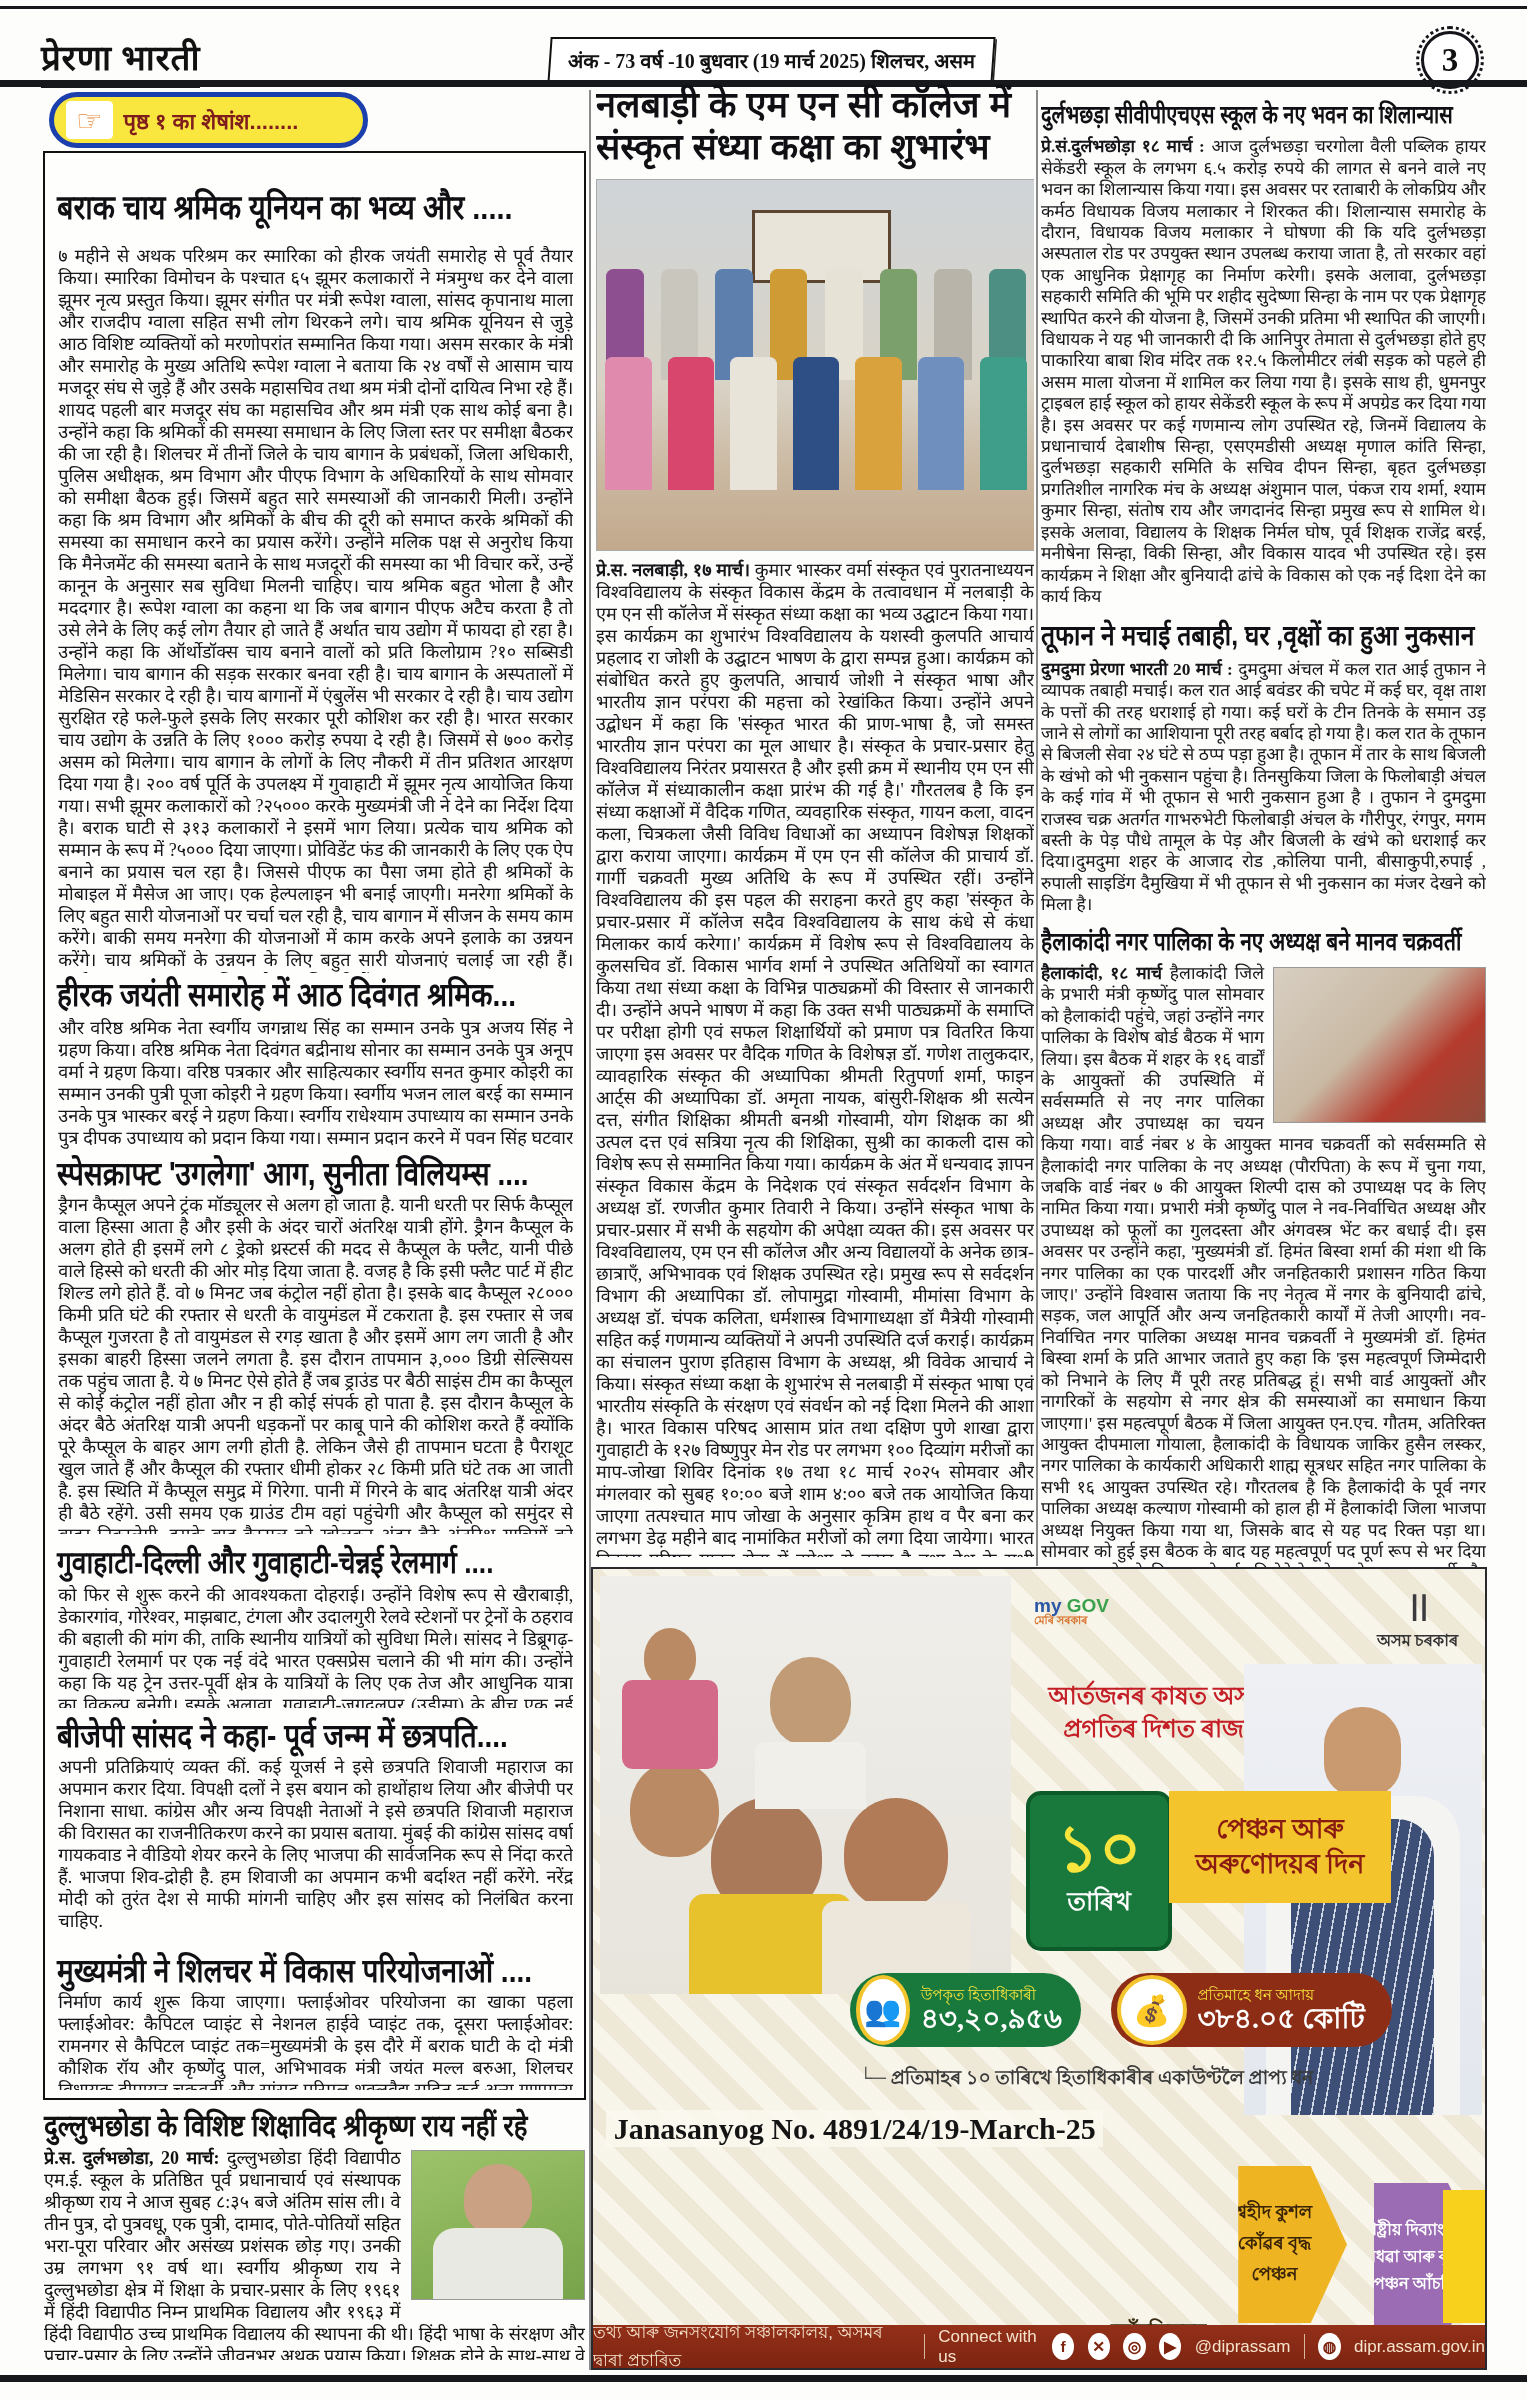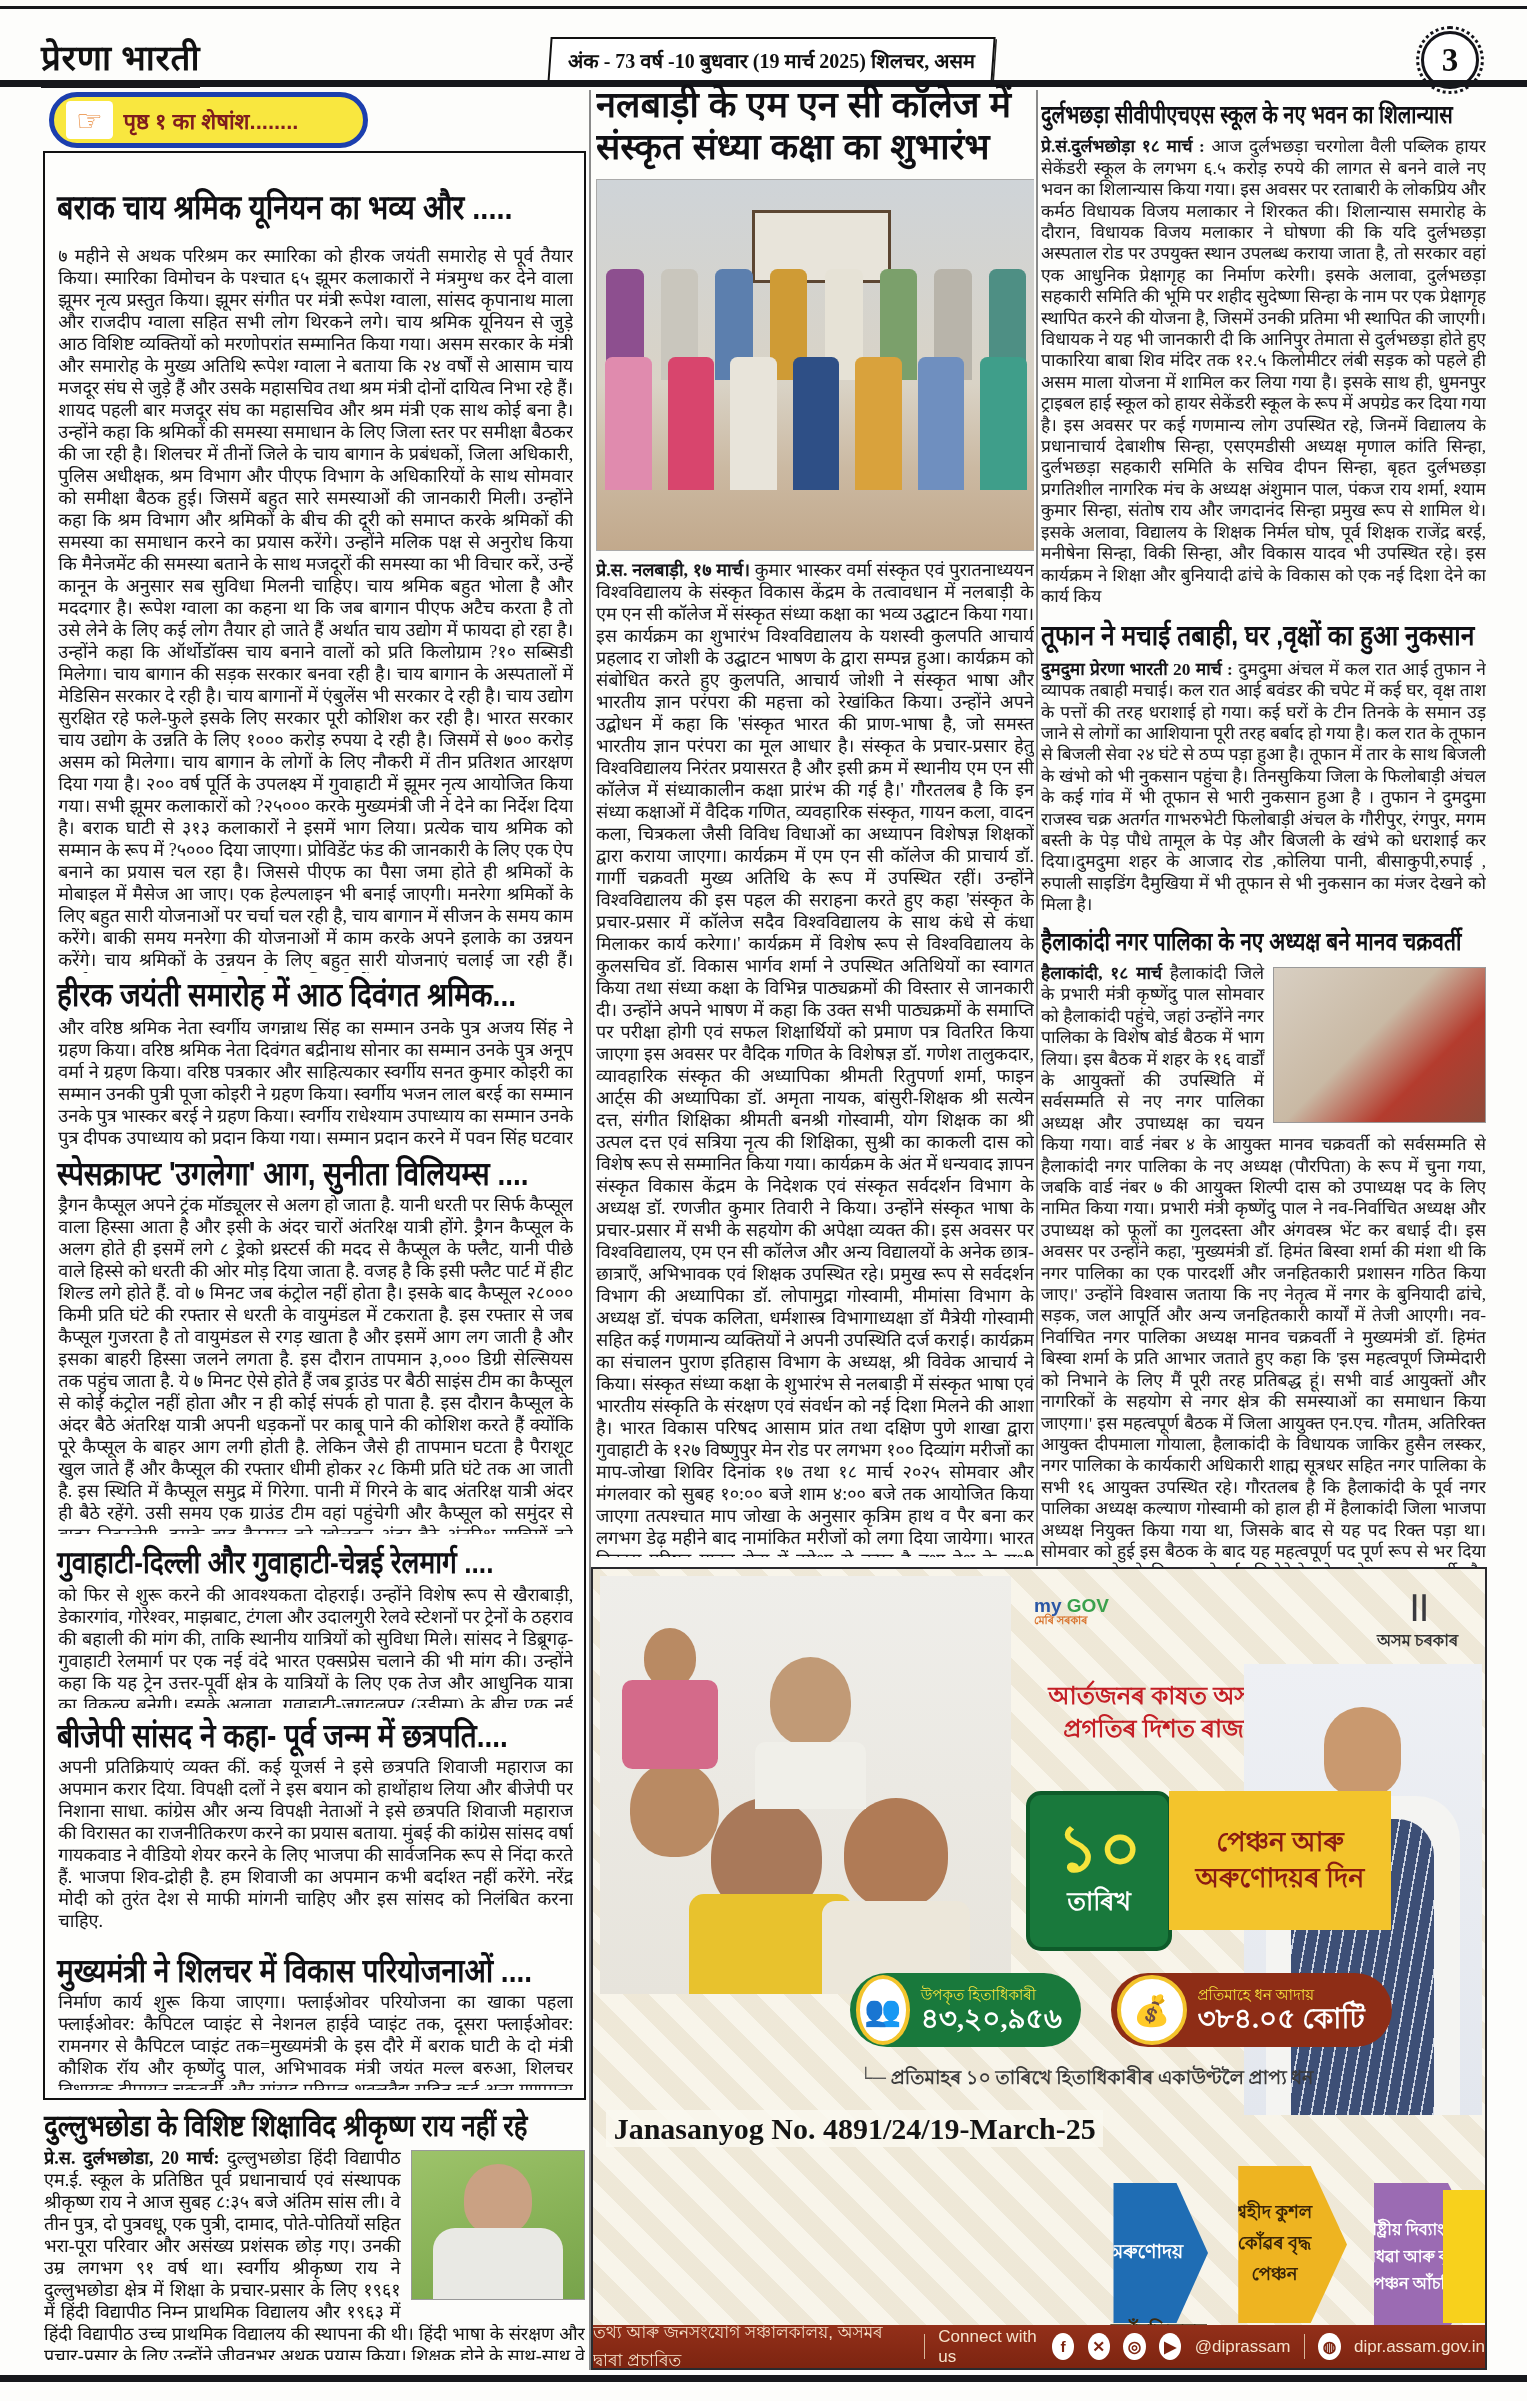--- a/index.html
+++ b/index.html
@@ -51,7 +51,7 @@
   .datebox{position:absolute;left:433px;top:222px;width:138px;height:152px;background:#19793c;border:4.4px solid #0e5b2a;border-radius:15px;display:flex;flex-direction:column;align-items:center;justify-content:center;}
   .datebox .d1{font-size:65px;font-weight:bold;color:#f7e43c;line-height:1;}
   .datebox .d2{font-size:25px;font-weight:bold;color:#fff;}
-  .penbox{position:absolute;left:576px;top:222px;width:222px;height:139px;background:#f3c42c;display:flex;align-items:center;justify-content:center;text-align:center;font-size:27px;line-height:1.3;font-weight:bold;color:#8a1b12;}
+  .penbox{position:absolute;left:576px;top:222px;width:222px;height:112px;background:#f3c42c;display:flex;align-items:center;justify-content:center;text-align:center;font-size:27px;line-height:1.3;font-weight:bold;color:#8a1b12;}
   .pill{position:absolute;height:74px;border-radius:38px;display:flex;align-items:center;padding:0 19px 0 6px;box-sizing:border-box;gap:10.4px;}
   .pill .ic{width:62px;height:62px;border-radius:50%;background:#fff;border:4.4px solid #f3c42c;display:flex;align-items:center;justify-content:center;font-size:30px;}
   .pill .lab{font-size:15px;color:#f7e43c;line-height:1.2;}

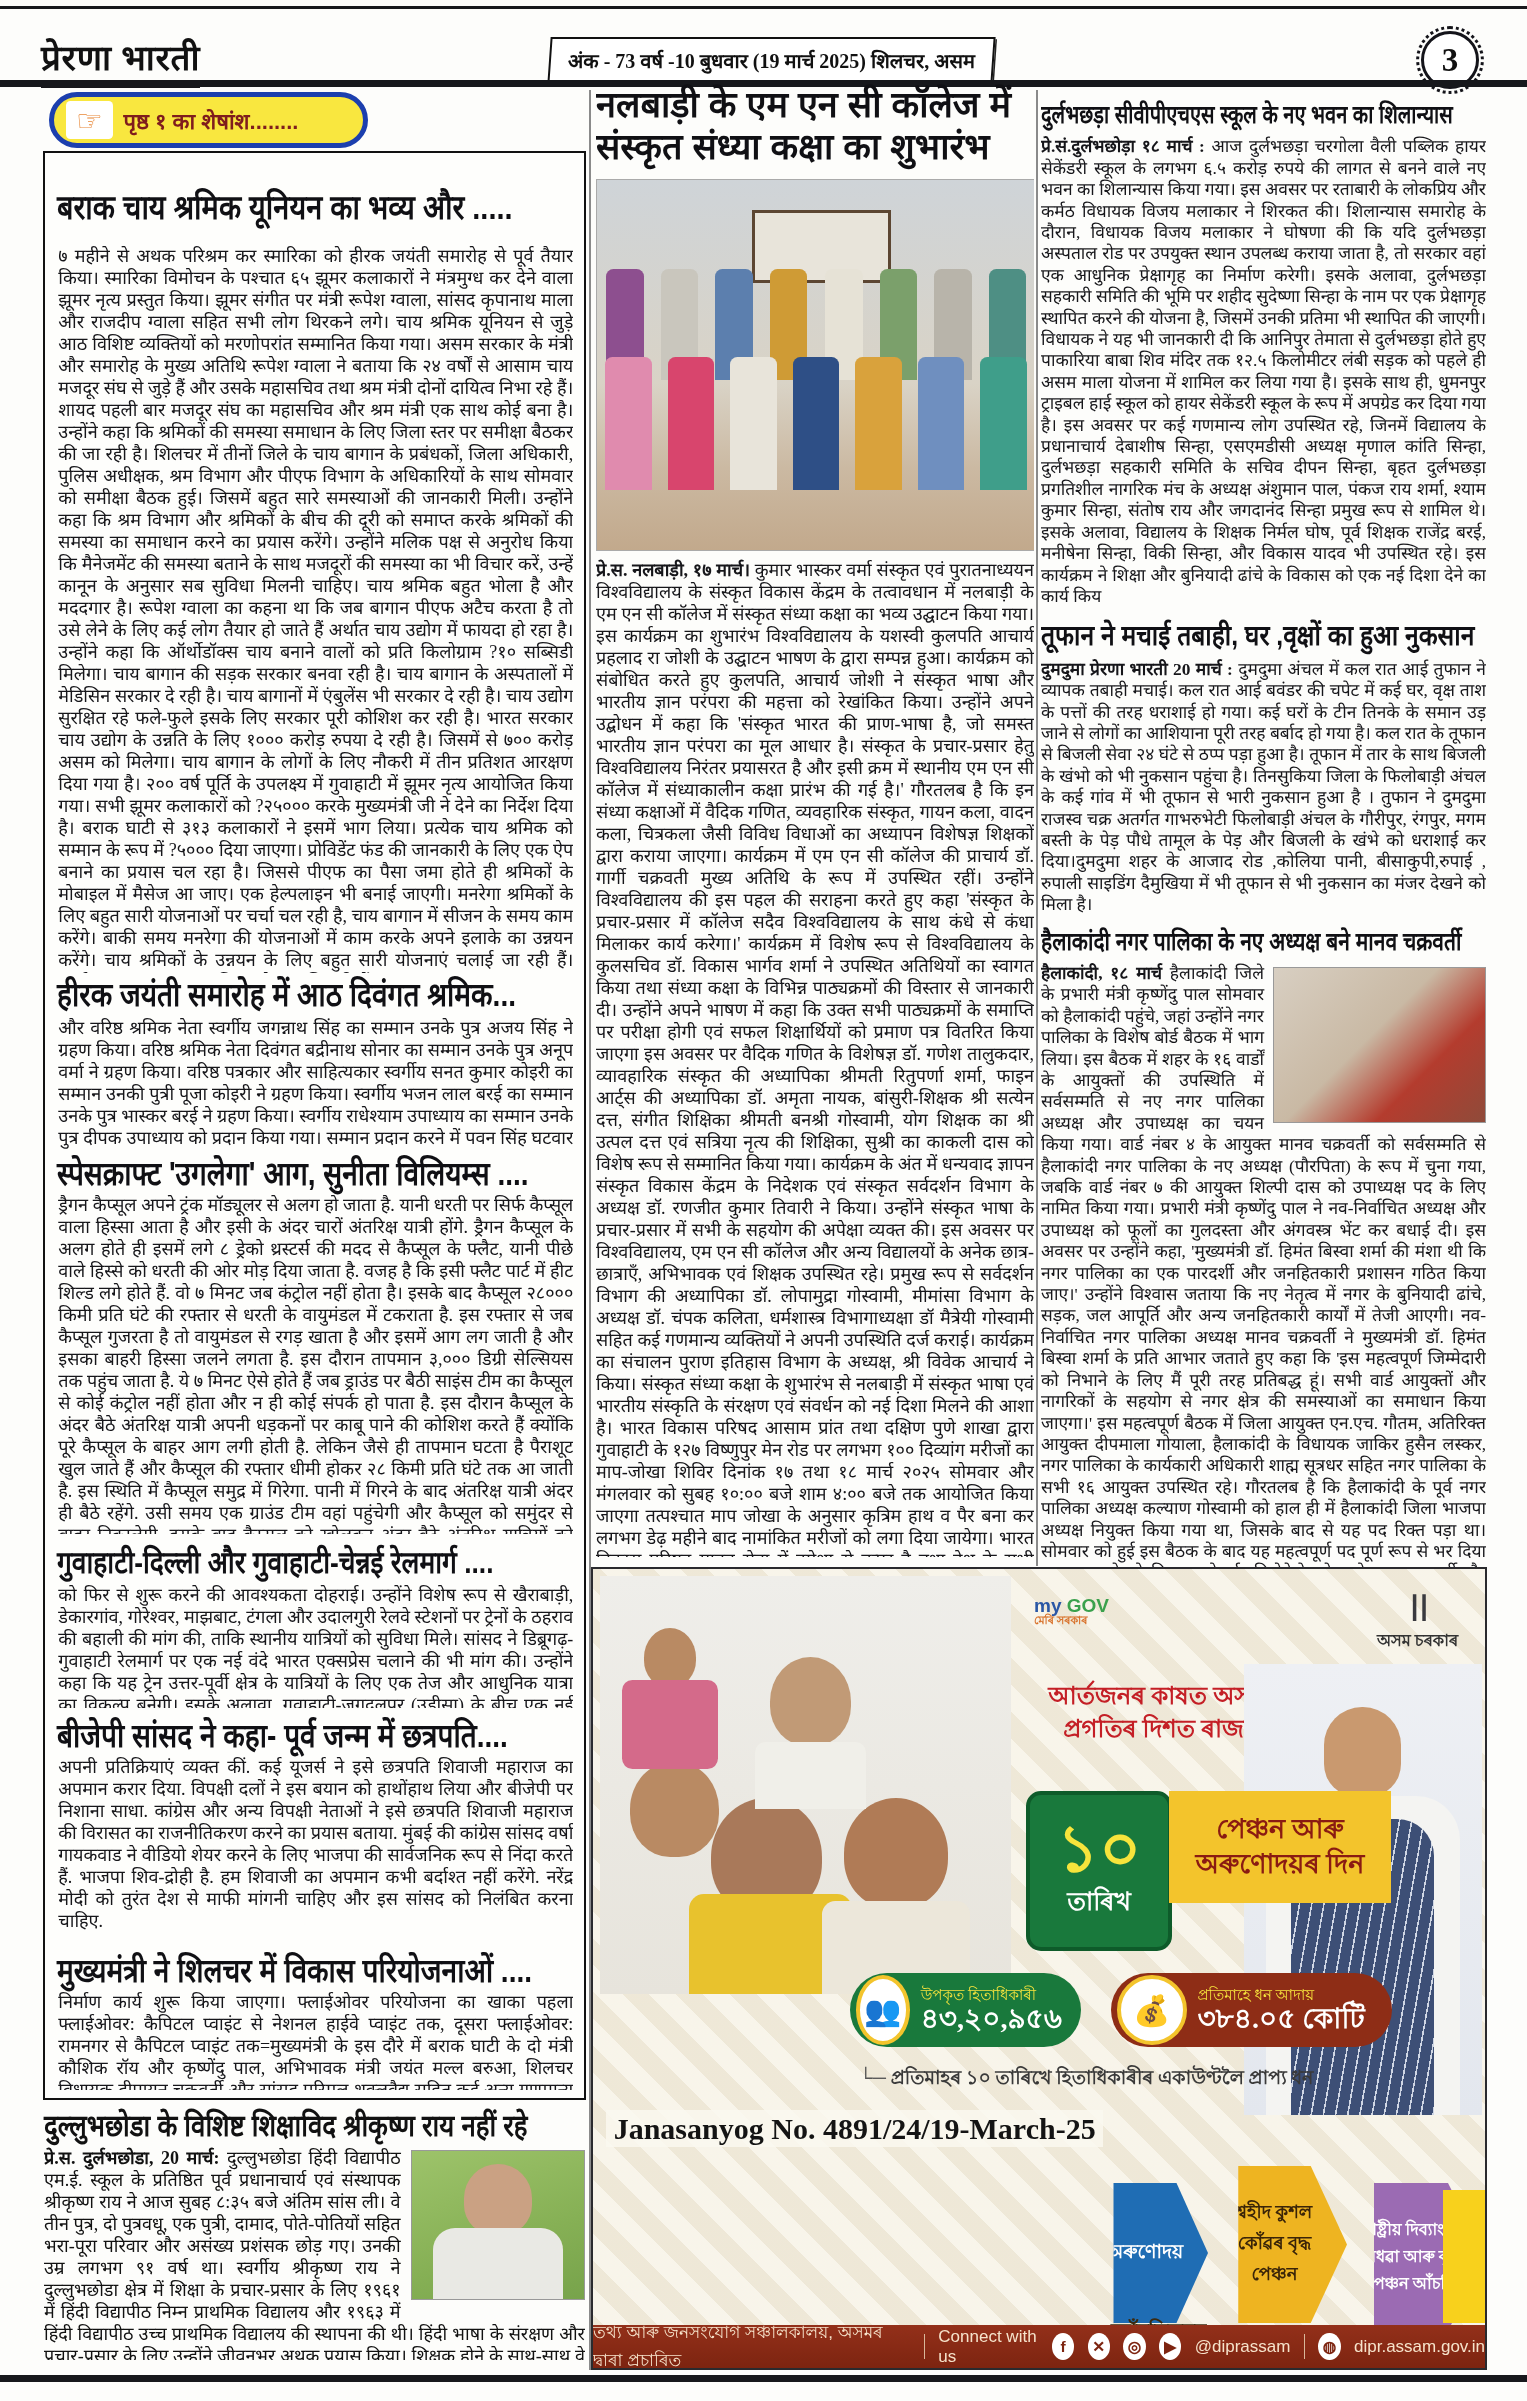--- a/index.html
+++ b/index.html
@@ -236,7 +236,6 @@
     <div class="janasanyog">Janasanyog No. 4891/24/19-March-25</div>
 
 
-    <div class="hex" style="left:489px;top:614px;width:126px;height:140px;background:#1f6db4;font-size:19px;">অৰুণোদয়</div>
     <div class="hex" style="left:609px;top:597px;width:145px;height:157px;background:#eeb421;font-size:18px;color:#3a2408;">শ্বহীদ কুশল কোঁৱৰ বৃদ্ধ পেঞ্চন</div>
     <div class="hex" style="left:744px;top:614px;width:148px;height:148px;background:#9b6bb3;font-size:16.3px;">ৰাষ্ট্ৰীয় দিব্যাংগ, বিধৱা আৰু বৃদ্ধ পেঞ্চন আঁচনি</div>
     <div style="position:absolute;left:850px;top:621px;width:46px;height:133px;background:#f8d11c;"></div>

